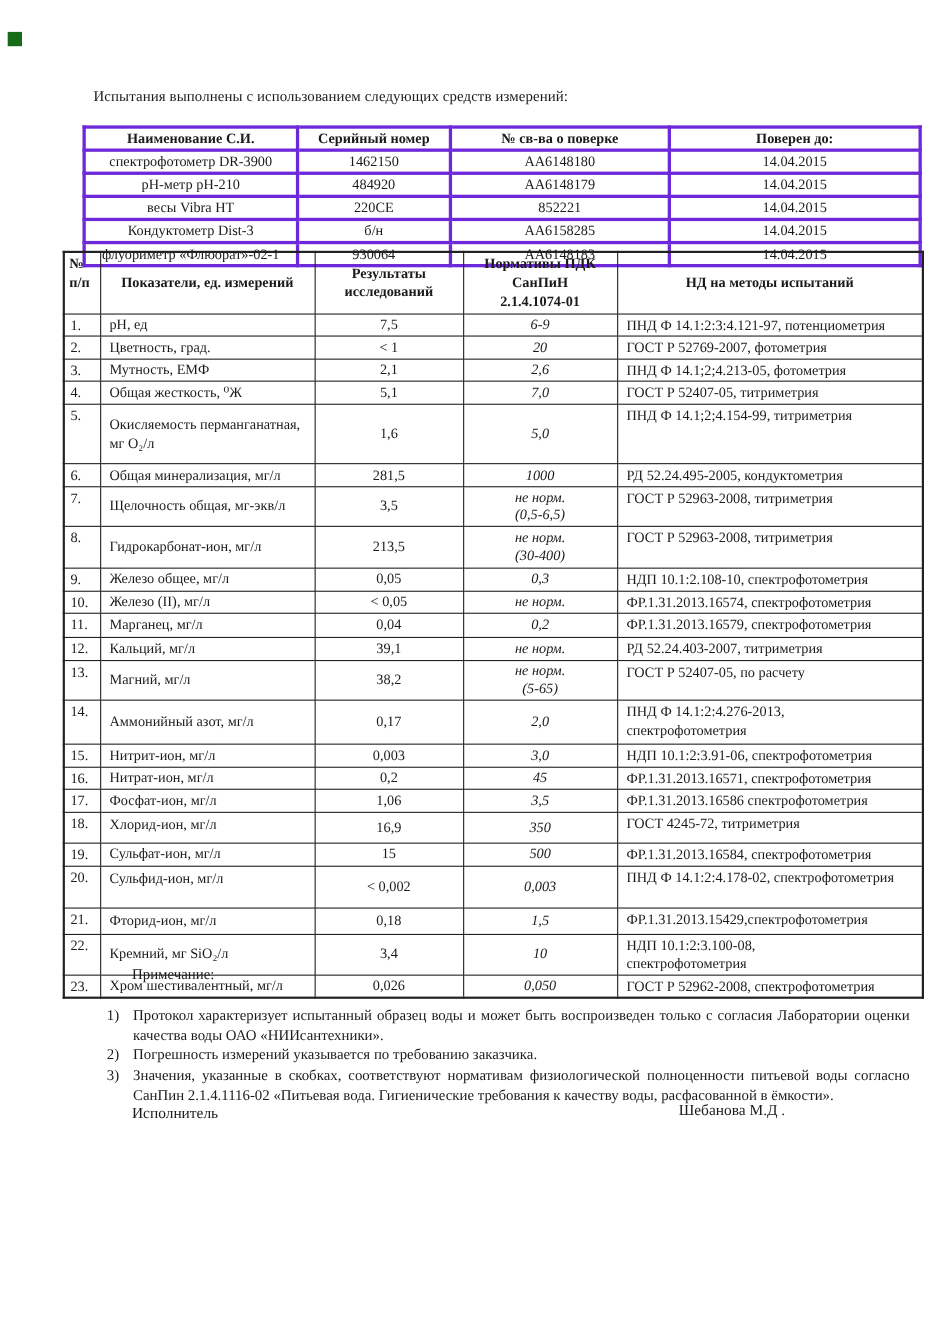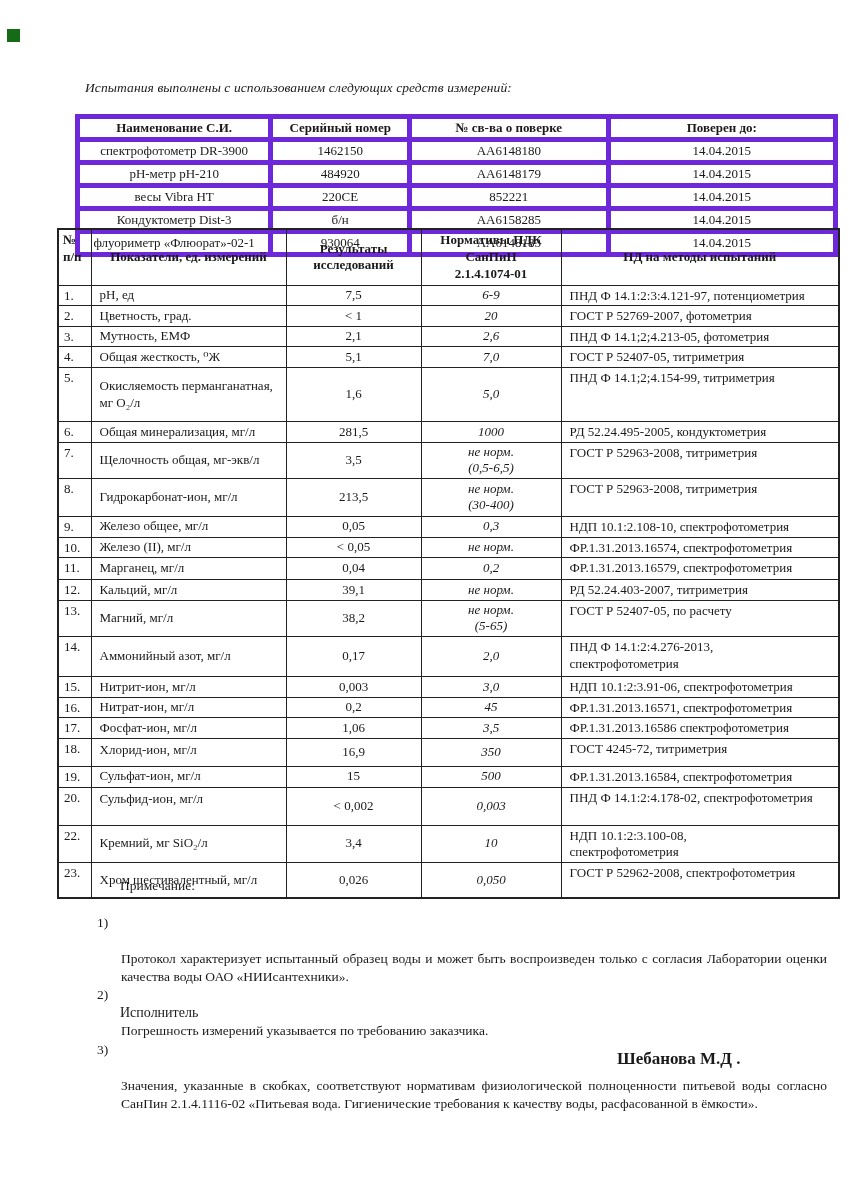--- a/index.html
+++ b/index.html
@@ -8,7 +8,7 @@
 
   .artifact { position:absolute; left:7px; top:29px; width:13px; height:13px; background:#166b16; }
 
-  .intro { position:absolute; left:85px; top:80px; font-size:13.5px; letter-spacing:0.1px;font-style:italic; }
+  .intro { position:absolute; left:85px; top:80px; font-size:13.5px; letter-spacing:0.1px; }
 
   table { border-collapse:collapse; width:100%; table-layout:fixed; }
 

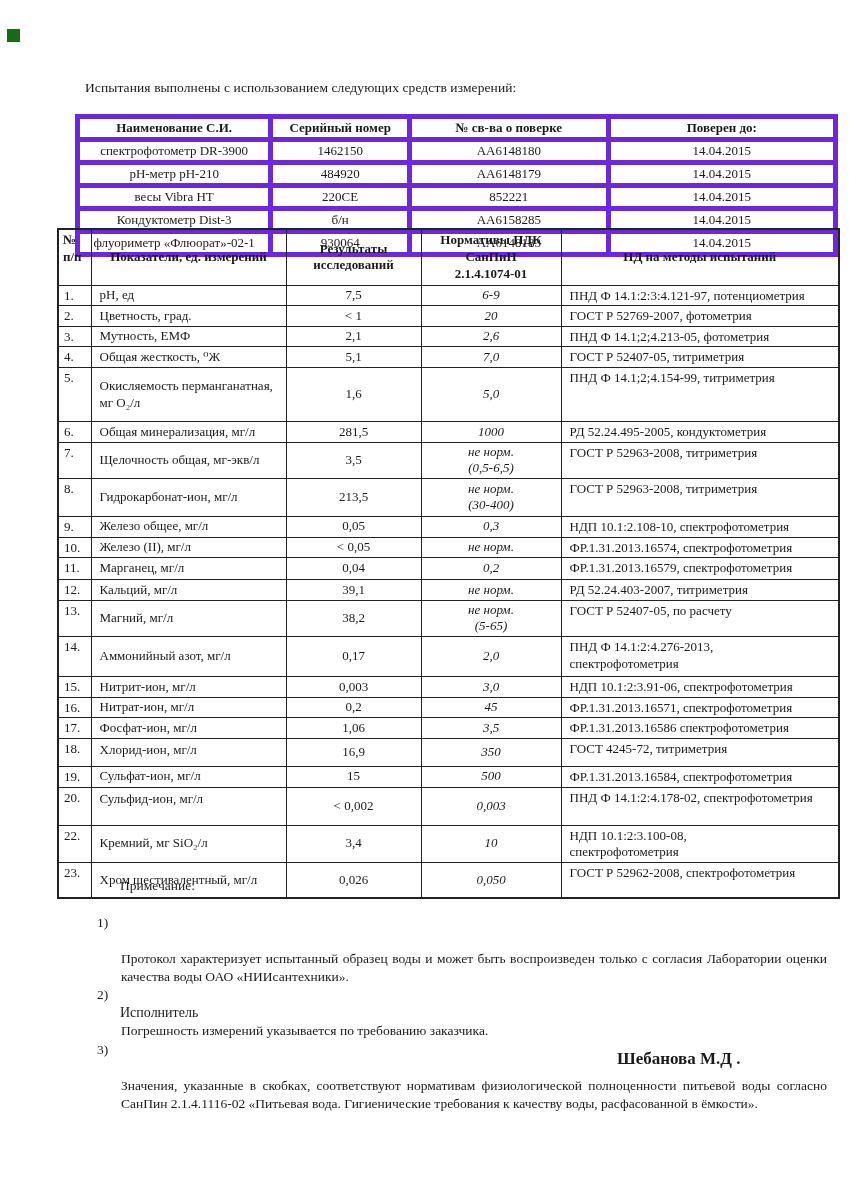--- a/index.html
+++ b/index.html
@@ -14,7 +14,7 @@
 
   .instr-wrap { position:absolute; left:75px; top:114px; width:763px; }
   .instr { border:2px solid #222; }
-  .instr th, .instr td { border:5px solid #6d28d9; font-size:13px; text-align:center; vertical-align:middle; padding:1px 4px; height:16px; overflow:hidden; }
+  .instr th, .instr td { border:3px solid #6d28d9; font-size:13px; text-align:center; vertical-align:middle; padding:1px 4px; height:16px; overflow:hidden; }
   .instr thead th { font-weight:bold; }
   .instr tbody tr:nth-child(4) td { border-top-width:2px; }
 

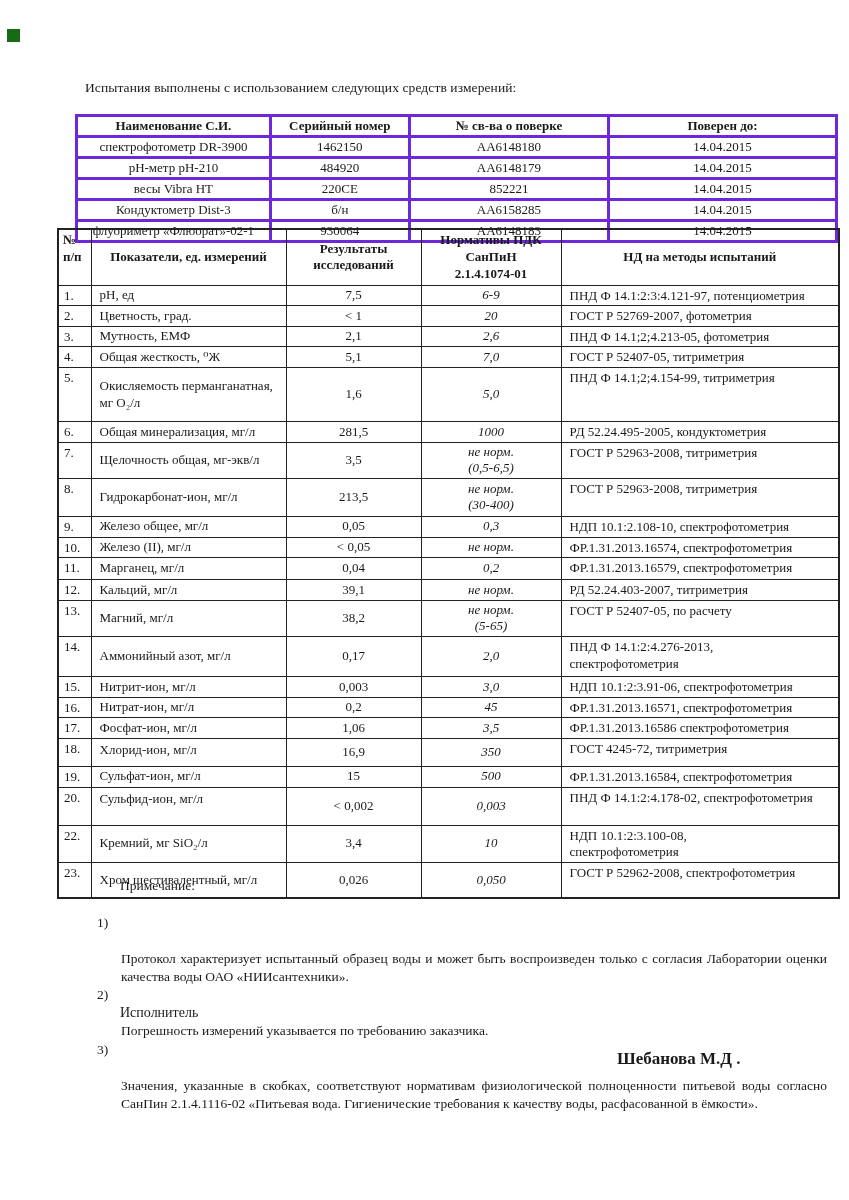--- a/index.html
+++ b/index.html
@@ -366,6 +366,17 @@
             </td>
           </tr>
           <tr>
+            <td class="num">21.</td>
+            <td class="label">Фторид-ион, мг/л</td>
+            <td class="result">0,18</td>
+            <td class="norm">
+              <div>1,5</div>
+            </td>
+            <td class="method">
+              <div>ФР.1.31.2013.15429,спектрофотометрия</div>
+            </td>
+          </tr>
+          <tr>
             <td class="num">22.</td>
             <td class="label">Кремний, мг SiO₂/л</td>
             <td class="result">3,4</td>

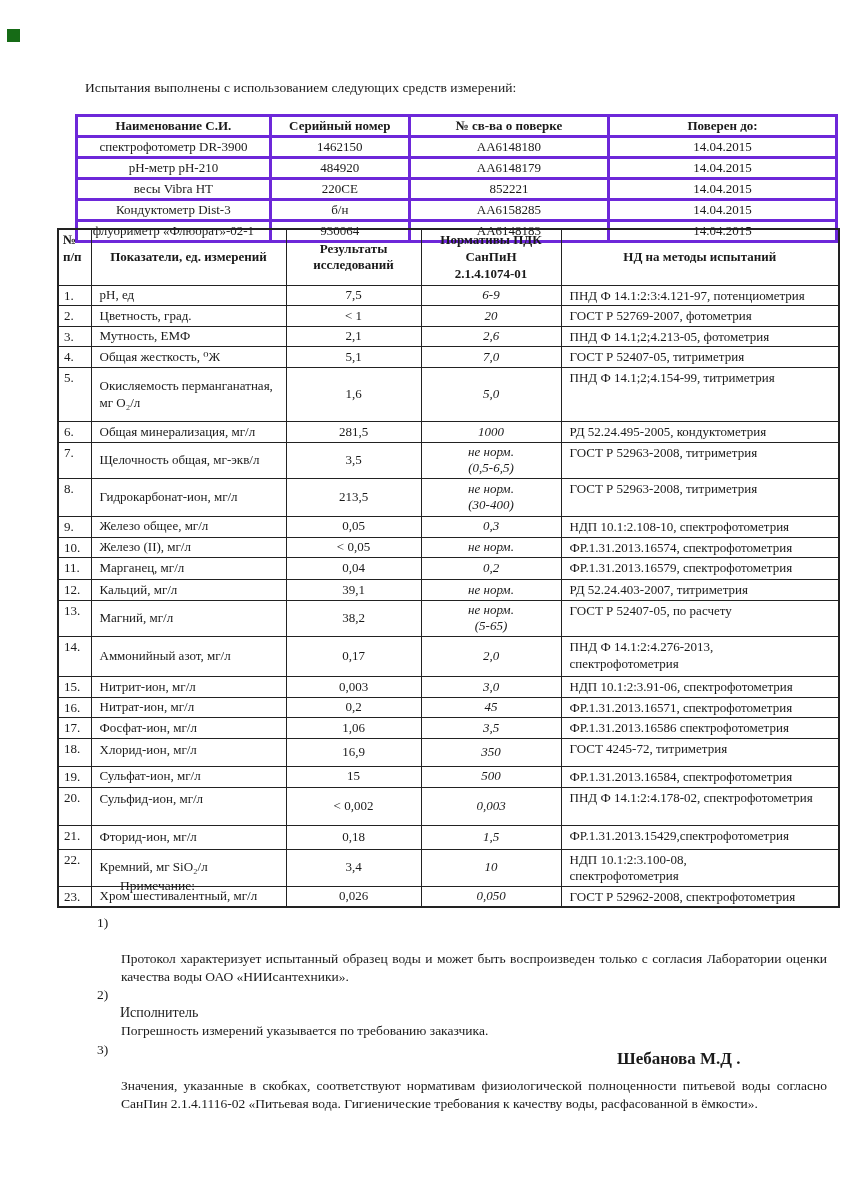--- a/index.html
+++ b/index.html
@@ -50,7 +50,7 @@
   .notes .title { margin-left:25px; margin-bottom:19px; }
   .note-item { display:flex; margin-bottom:1px; }
   .note-item .n { width:24px; flex:0 0 24px; text-align:left; padding-left:2px; }
-  .note-item .t { flex:1; text-align:justify;margin-top:36px; }
+  .note-item .t { flex:1; text-align:justify; }
 
   .executor-label { position:absolute; left:120px; top:1005px; font-size:14px; }
   .executor-name  { position:absolute; left:617px; top:1049px; font-size:17px;font-weight:bold; }

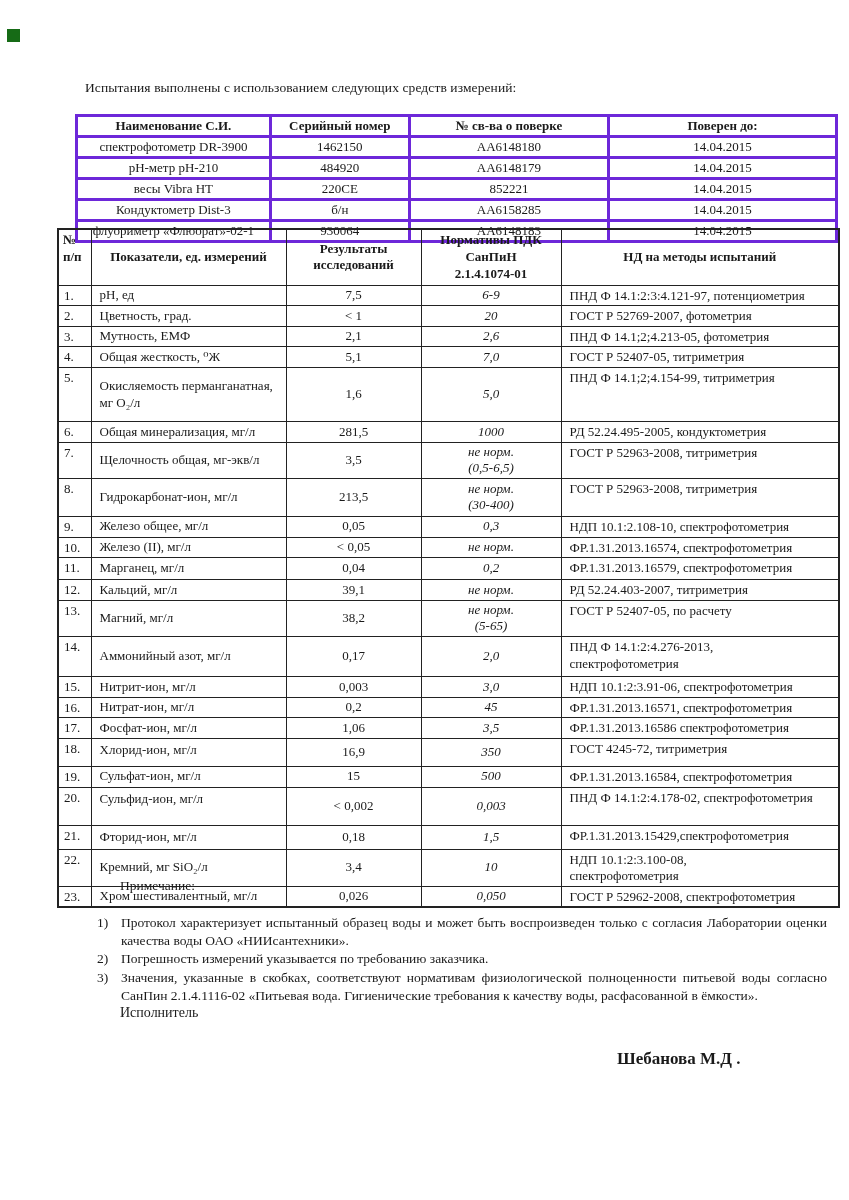--- a/index.html
+++ b/index.html
@@ -53,7 +53,7 @@
   .note-item .t { flex:1; text-align:justify; }
 
   .executor-label { position:absolute; left:120px; top:1005px; font-size:14px; }
-  .executor-name  { position:absolute; left:617px; top:1049px; font-size:17px;font-weight:bold; }
+  .executor-name  { position:absolute; left:617px; top:1003px; font-size:14px; }
 </style>
 </head>
 <body>

